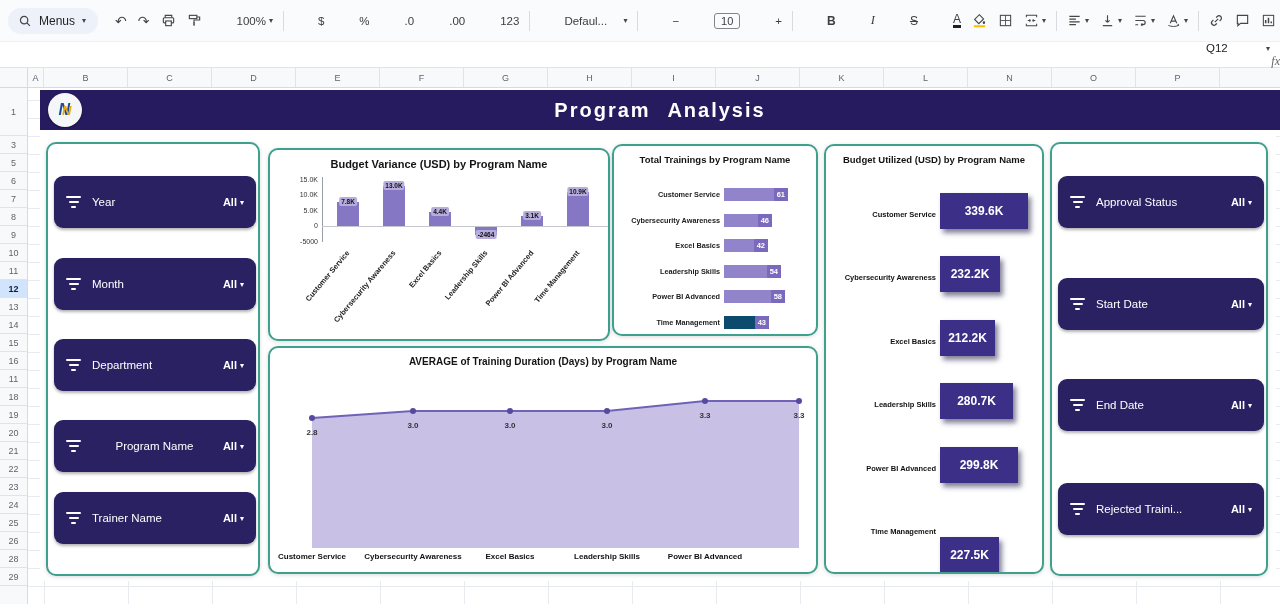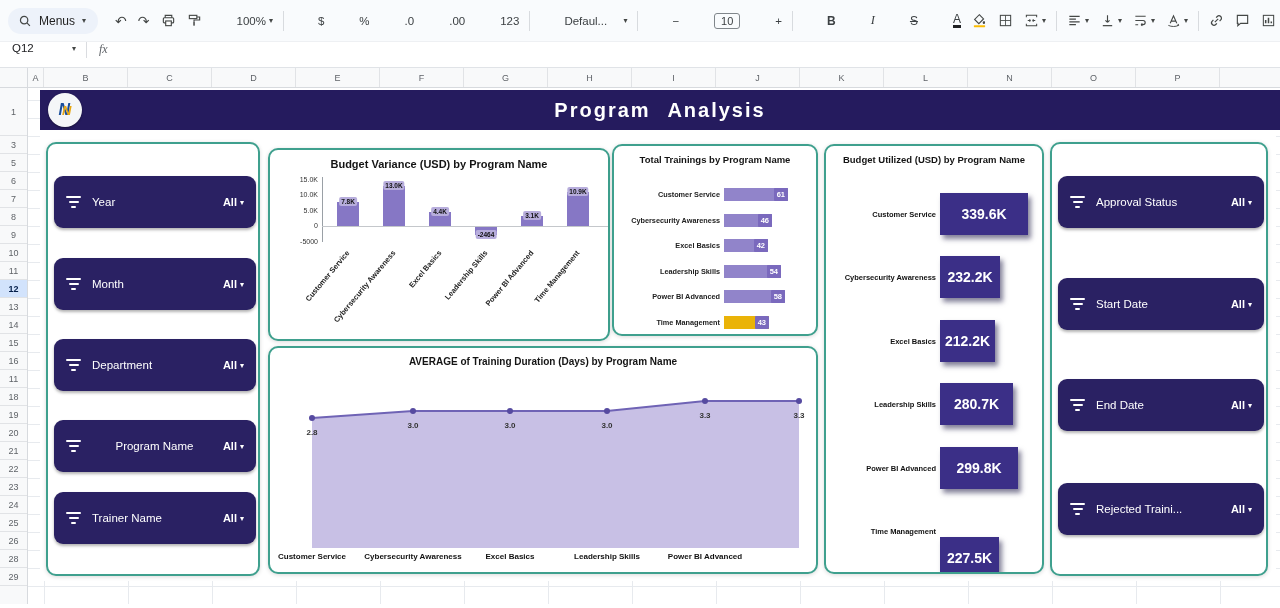--- a/index.html
+++ b/index.html
@@ -29,7 +29,7 @@
 
   
   .formula-bar { height:26px; background:#fff; border-bottom:1px solid #e0e3e7;
-    display:flex; align-items:flex-start; }
+    display:flex; align-items:flex-end;flex-direction:column; }
   .cellref { width:86px; padding-left:12px; font-size:11.5px; color:#202124;
     display:flex; align-items:center; justify-content:space-between; }
   .cellref .tb-caret { margin-right:10px; }

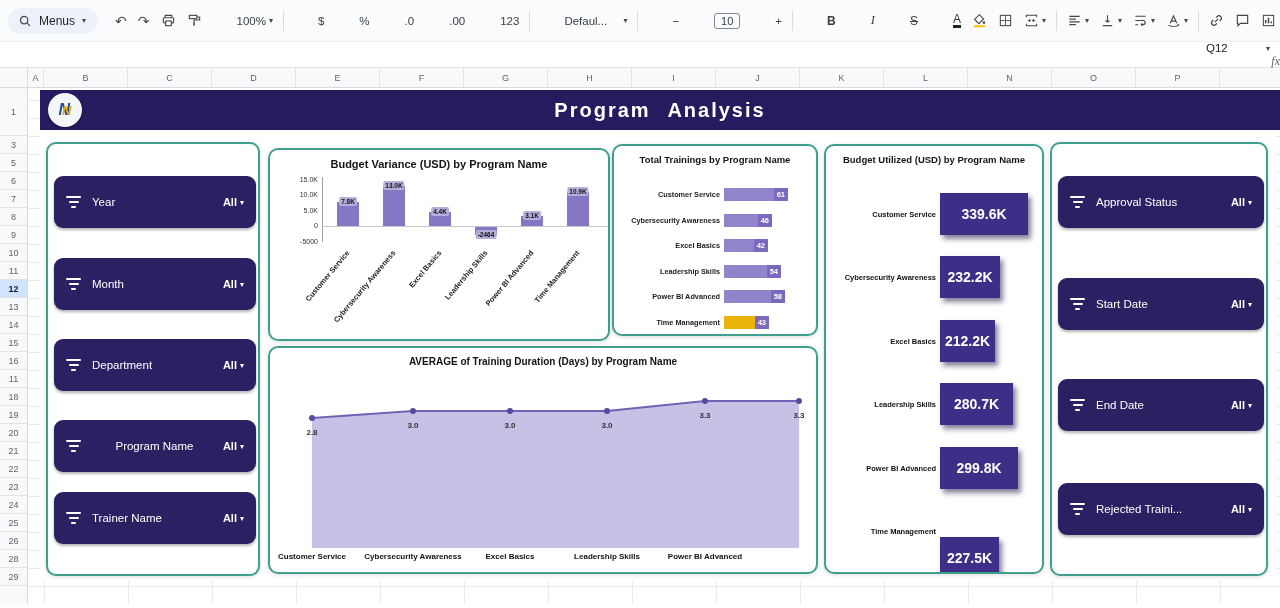--- a/index.html
+++ b/index.html
@@ -111,7 +111,7 @@
   
   .ulab { position:absolute; left:0; width:110px; text-align:right; font-size:7.5px;
     font-weight:700; color:#111; white-space:nowrap; }
-  .ubar { position:absolute; height:42px; color:#fff; font-size:14px; font-weight:700;
+  .ubar { position:absolute; height:36px; color:#fff; font-size:12px; font-weight:700;
     display:flex; align-items:center; justify-content:center;
     box-shadow:3px 4px 5px rgba(30,25,70,.55); }
 

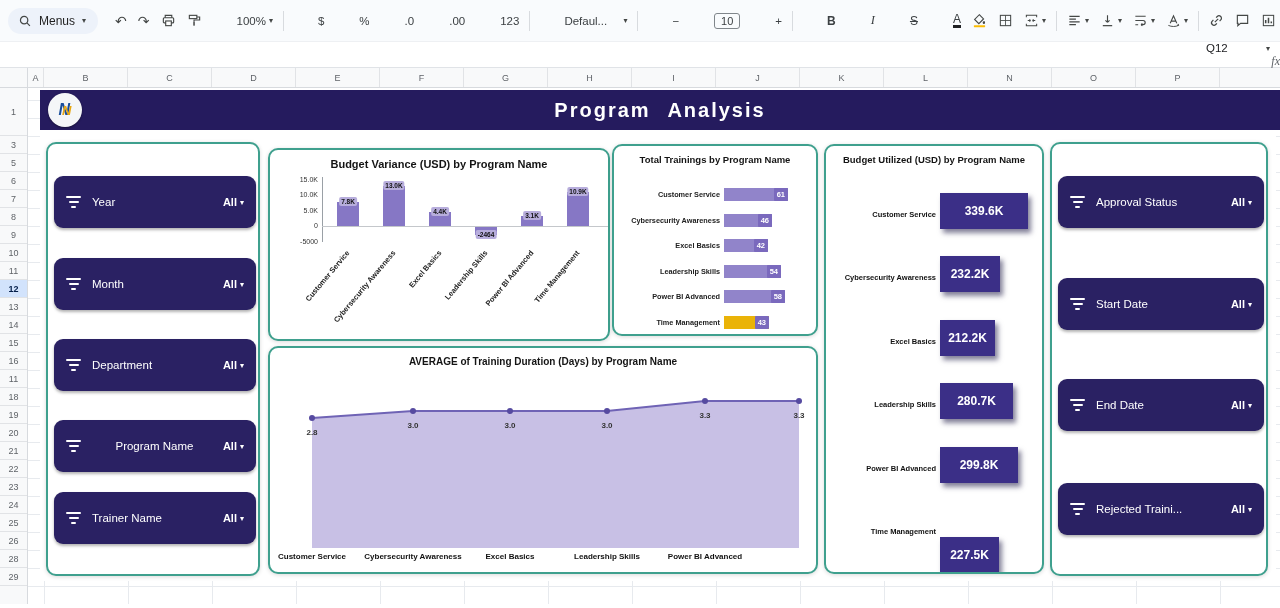--- a/index.html
+++ b/index.html
@@ -495,7 +495,7 @@
             <span class="tchip">58</span>
           </div>
           <div class="tlab" style="top: 169.5px;">Time Management</div>
-          <div class="tbar" style="top: 169.5px; left: 110px; width: 45px; background: #eab308;">
+          <div class="tbar" style="top: 169.5px; left: 110px; width: 45px; background: #0c4a6e;">
             <span class="tchip">43</span>
           </div>
         </div>

